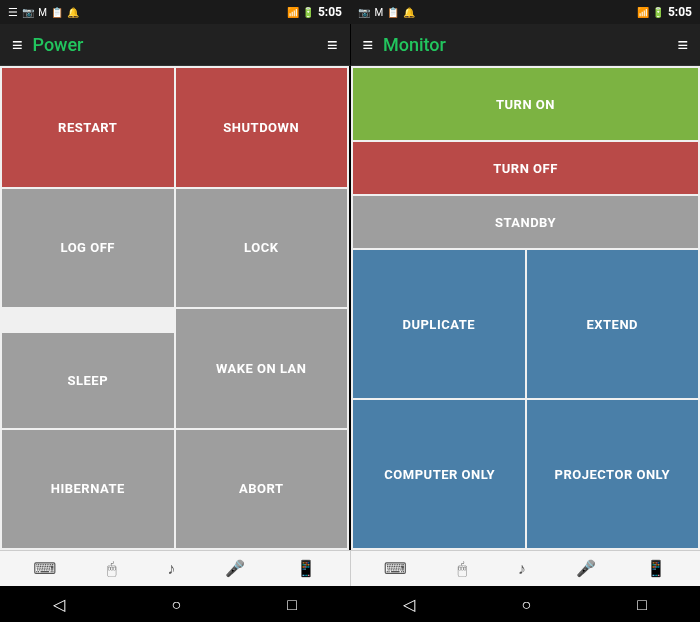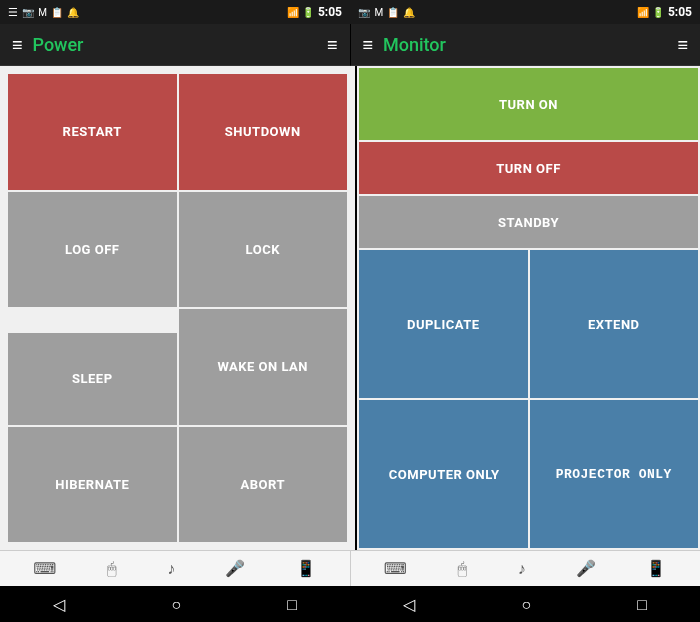--- a/index.html
+++ b/index.html
@@ -86,7 +86,7 @@
       grid-template-columns: 1fr 1fr;
       grid-template-rows: 1fr 1fr 1fr 1fr;
       gap: 2px;
-      padding: 8px;
+      padding: 2px;
       border-right: 2px solid #000;
     }
 

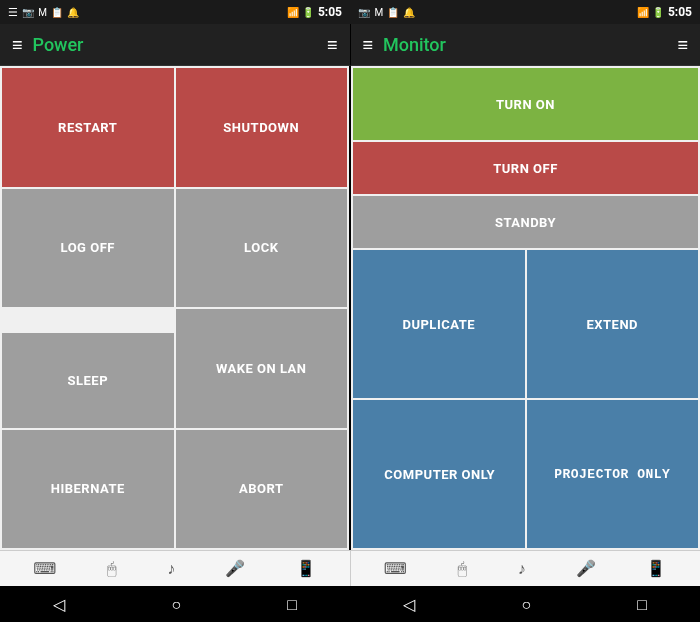--- a/index.html
+++ b/index.html
@@ -160,7 +160,6 @@
     .btn-projectoronly {
       grid-column: 2;
       grid-row: 5;
-      font-family: Liberation Mono, monospace;
     }
 
     

